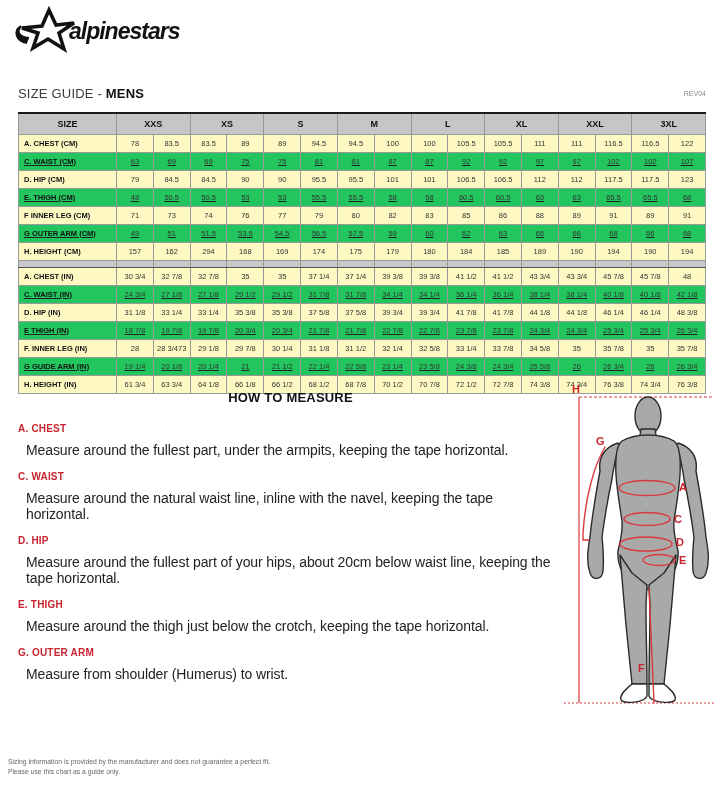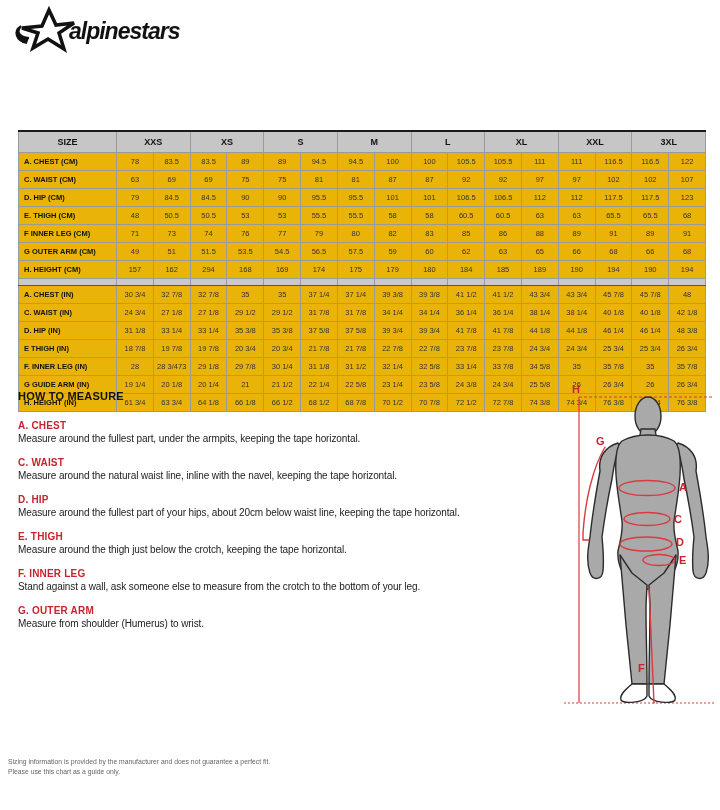--- a/index.html
+++ b/index.html
@@ -53,6 +53,10 @@
     </svg>
   </div>
 
+  <div class="titlebar">
+    <div class="title"><span>SIZE GUIDE - </span><b>MENS</b></div>
+    <div class="rev">REV04</div>
+  </div>
 
   <table class="size-table">
       <colgroup>

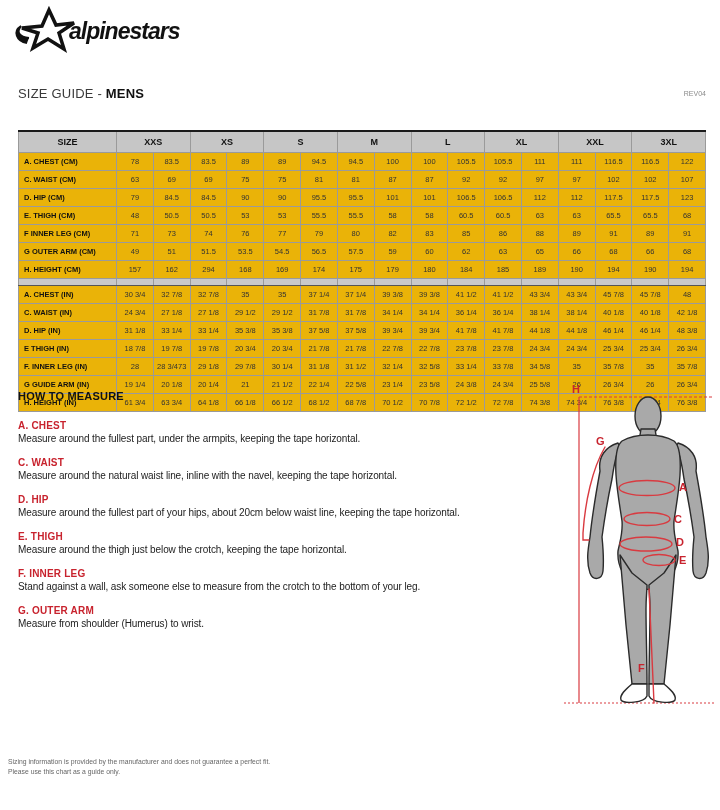--- a/index.html
+++ b/index.html
@@ -14,7 +14,7 @@
   .rev{position:absolute;right:0;top:4px;font-size:7px;color:#8a8a8a;}
 
   
-  .size-table{position:absolute;left:18px;top:130px;width:688px;border-collapse:collapse;
+  .size-table{position:absolute;left:18px;top:112px;width:688px;border-collapse:collapse;
               table-layout:fixed;border:1px solid #555;border-top:2px solid #1a1a1a;}
   .size-table th,.size-table td{border:1px solid #9a9a9a;font-size:7.5px;color:#333;
               text-align:center;padding:0;height:17px;line-height:1;overflow:hidden;white-space:nowrap;}

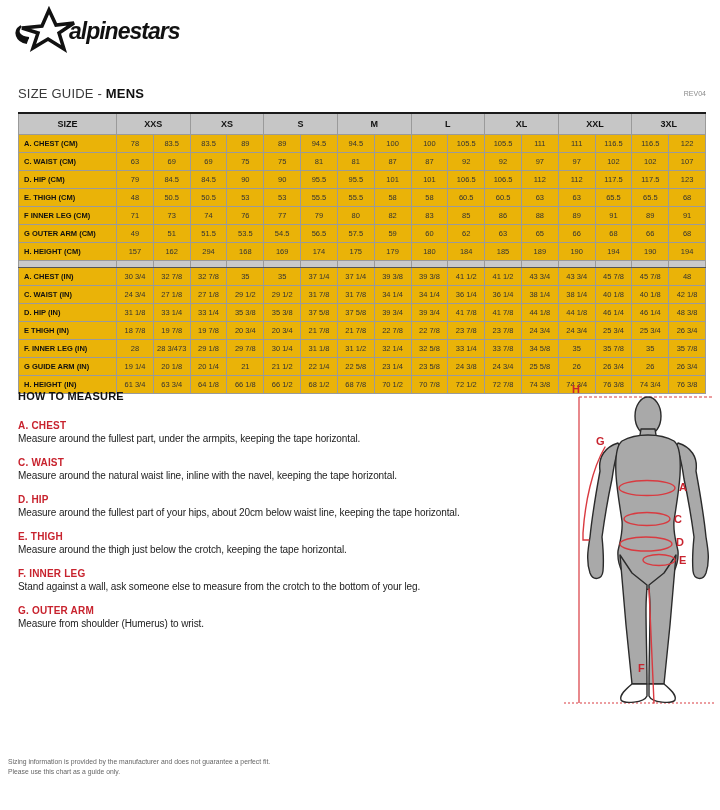--- a/index.html
+++ b/index.html
@@ -21,7 +21,7 @@
   .size-table thead th{background:#c6c6c6;font-size:9px;font-weight:700;color:#111;height:20px;}
   .size-table th.rowlabel{text-align:left;padding-left:5px;font-weight:700;font-size:7.5px;color:#111;background:inherit;}
   .size-table tr.alt{background:#eab308;}
-  .size-table tr.plain{background:#eab308;padding-left:17px;}
+  .size-table tr.plain{background:#fef9c3;padding-left:17px;}
   .size-table tr.divider td{height:6px;background:#c9c9c9;border-top:1px solid #555;border-bottom:1px solid #555;}
   .size-table col.lab{width:98px;}
 

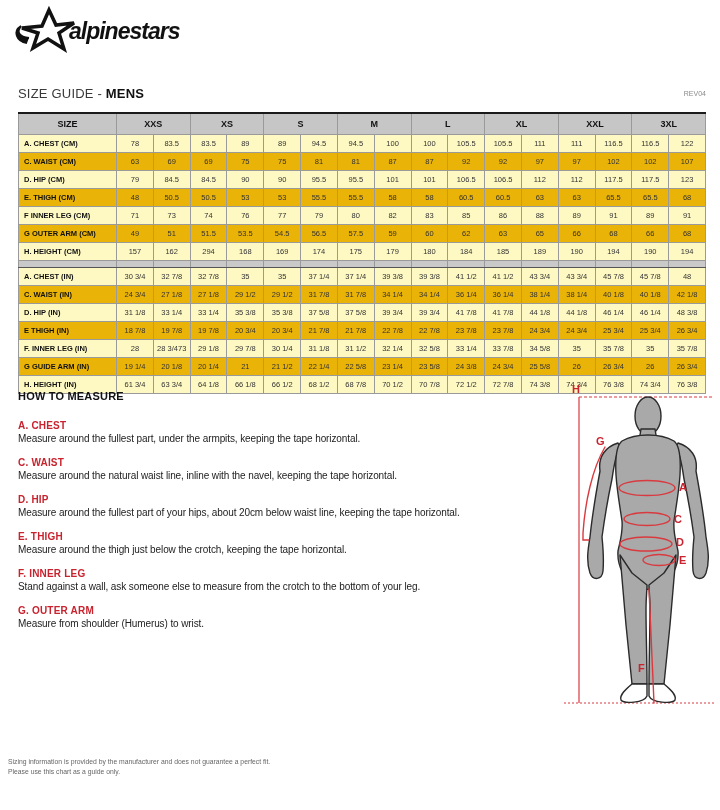--- a/index.html
+++ b/index.html
@@ -20,7 +20,7 @@
               text-align:center;padding:0;height:17px;line-height:1;overflow:hidden;white-space:nowrap;}
   .size-table thead th{background:#c6c6c6;font-size:9px;font-weight:700;color:#111;height:20px;}
   .size-table th.rowlabel{text-align:left;padding-left:5px;font-weight:700;font-size:7.5px;color:#111;background:inherit;}
-  .size-table tr.alt{background:#eab308;}
+  .size-table tr.alt{background:#22c55e;text-decoration:underline;}
   .size-table tr.plain{background:#fef9c3;padding-left:17px;}
   .size-table tr.divider td{height:6px;background:#c9c9c9;border-top:1px solid #555;border-bottom:1px solid #555;}
   .size-table col.lab{width:98px;}

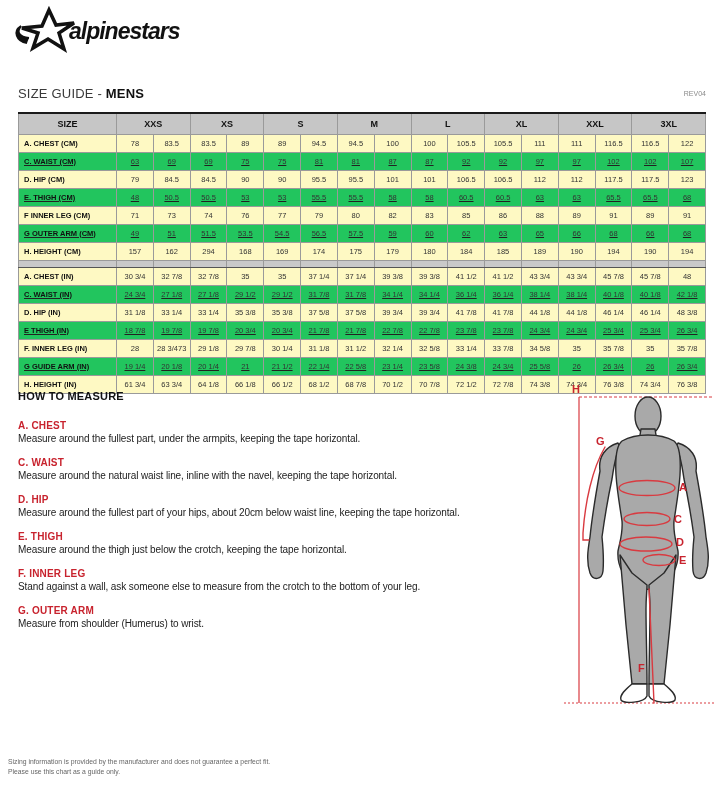--- a/index.html
+++ b/index.html
@@ -27,7 +27,7 @@
 
   
   .howto{position:absolute;left:18px;top:390px;width:545px;}
-  .howto h2{margin:0 0 18px 0;font-size:11px;font-weight:700;color:#111;letter-spacing:.2px;}
+  .howto h2{margin:0 0 18px 0;font-size:13px;font-weight:700;color:#111;letter-spacing:.2px;text-align:center;}
   .mitem{margin-bottom:13px;}
   .mitem h3{margin:0 0 2px 0;font-size:10px;font-weight:700;color:#c8232e;letter-spacing:.2px;}
   .mitem p{margin:0;font-size:10px;color:#222;letter-spacing:-.1px;}

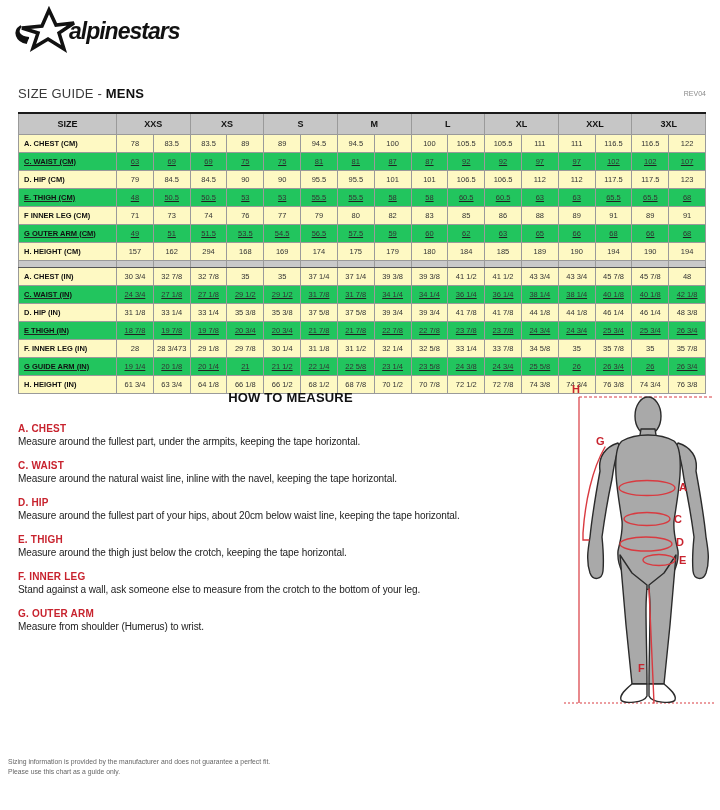--- a/index.html
+++ b/index.html
@@ -30,7 +30,7 @@
   .howto h2{margin:0 0 18px 0;font-size:13px;font-weight:700;color:#111;letter-spacing:.2px;text-align:center;}
   .mitem{margin-bottom:13px;}
   .mitem h3{margin:0 0 2px 0;font-size:10px;font-weight:700;color:#c8232e;letter-spacing:.2px;}
-  .mitem p{margin:0;font-size:10px;color:#222;letter-spacing:-.1px;}
+  .mitem p{margin:8px;font-size:14px;color:#222;letter-spacing:-.1px;}
 
   
   .diagram{position:absolute;left:562px;top:383px;width:158px;height:340px;}

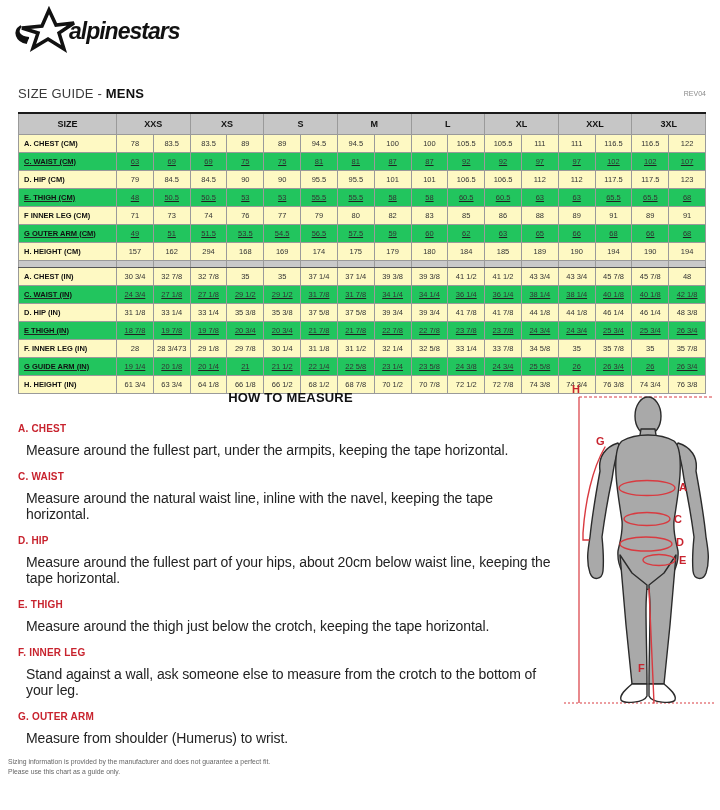--- a/index.html
+++ b/index.html
@@ -400,10 +400,6 @@
           <p>Measure around the thigh just below the crotch, keeping the tape horizontal.</p>
         </div>
         <div class="mitem">
-          <h3>F. INNER LEG</h3>
-          <p>Stand against a wall, ask someone else to measure from the crotch to the bottom of your leg.</p>
-        </div>
-        <div class="mitem">
           <h3>G. OUTER ARM</h3>
           <p>Measure from shoulder (Humerus) to wrist.</p>
         </div>

